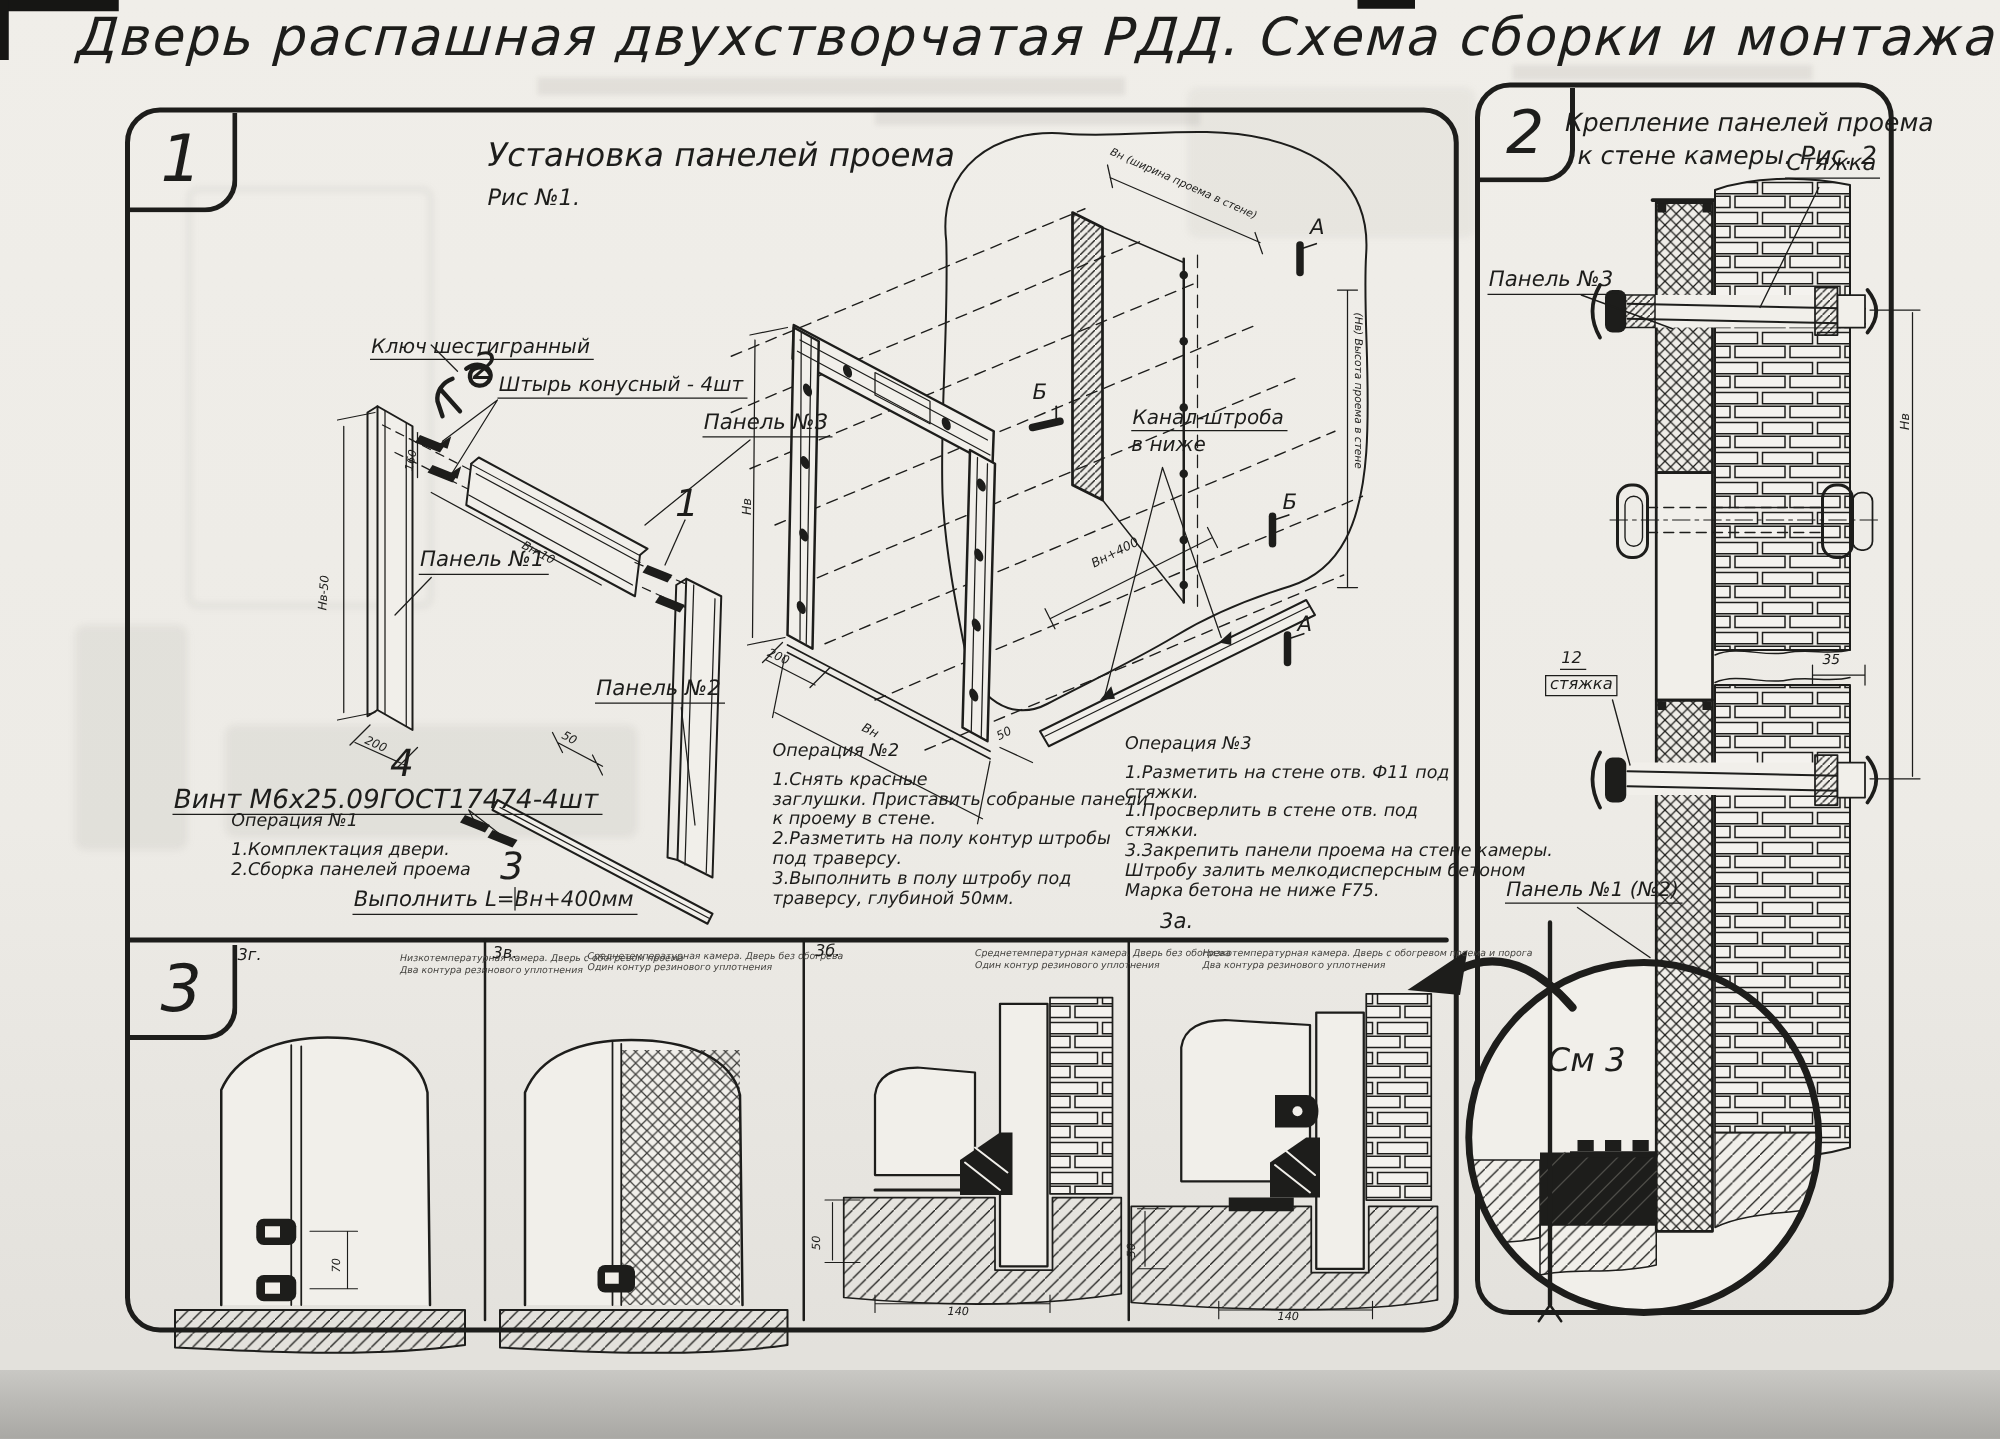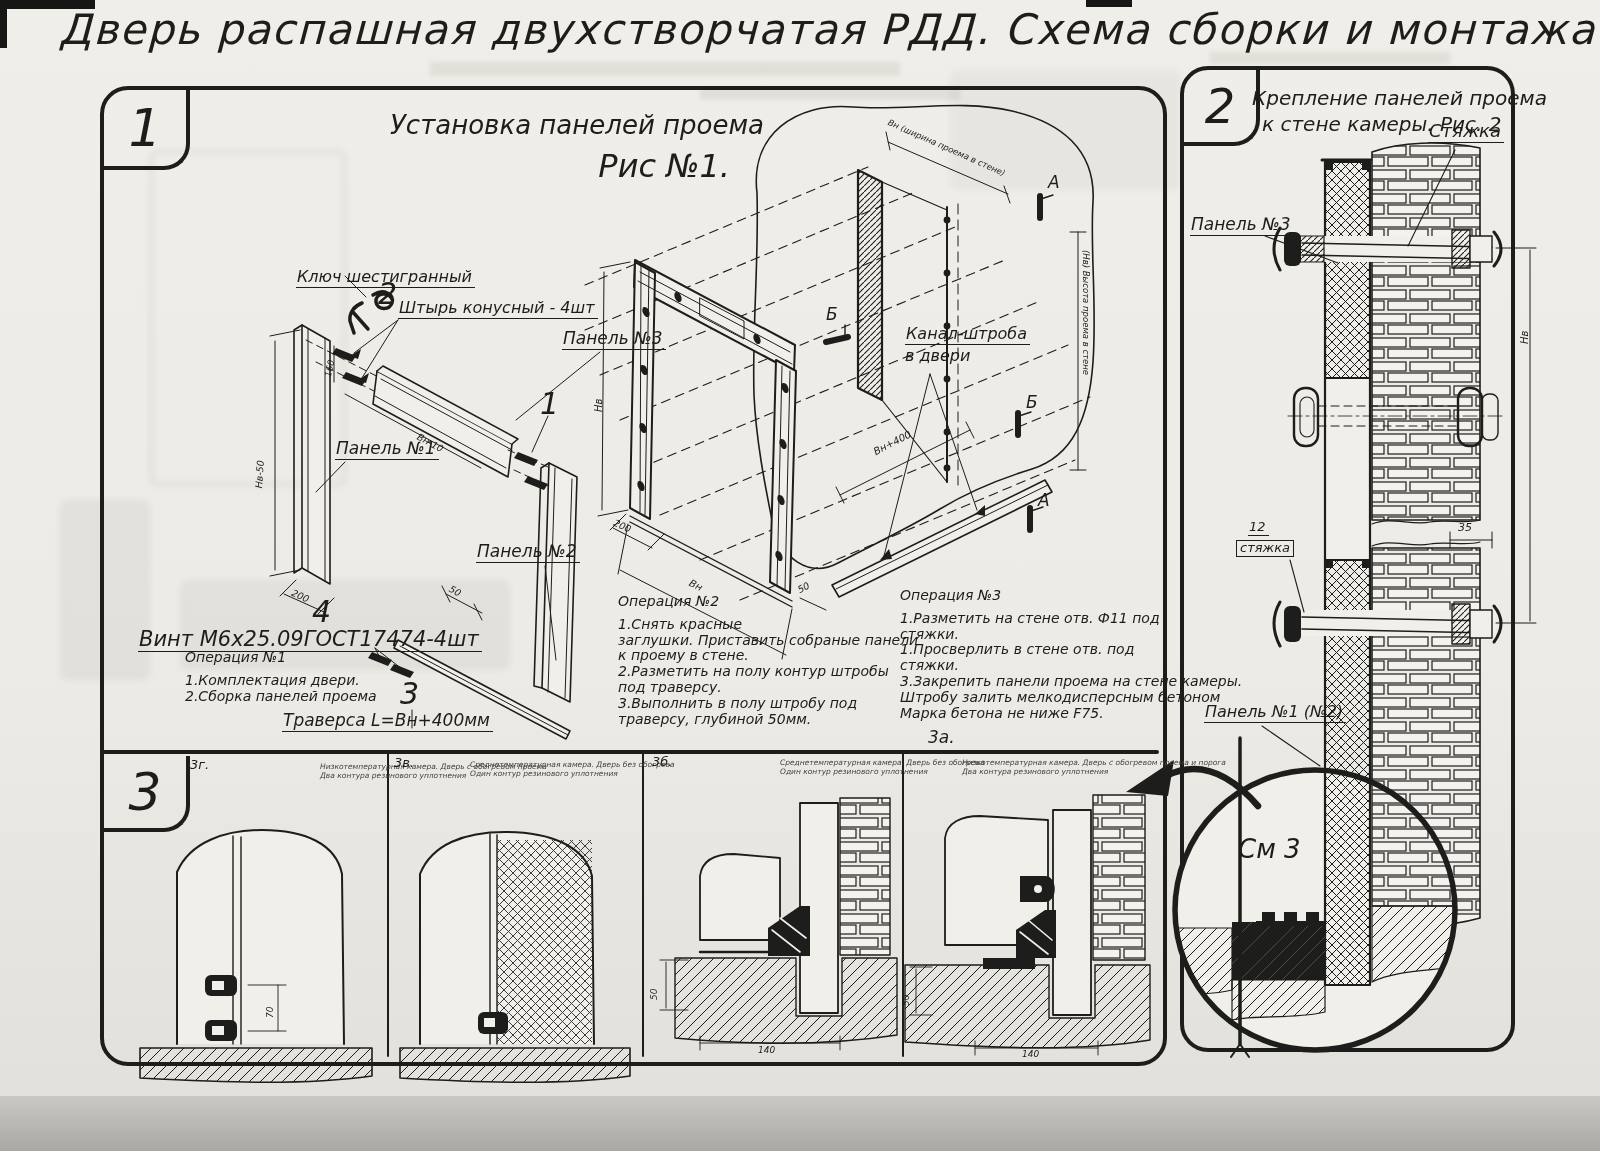--- a/index.html
+++ b/index.html
@@ -10,7 +10,7 @@
   .d{position:absolute;font-style:italic;color:#1d1d1b;white-space:nowrap;line-height:1.05}
   .ul{border-bottom:1.6px solid #1d1d1b;padding:0 3px 1px 1px}
   .box{border:1.2px solid #1d1d1b;padding:0 3px 1px 3px}
-  .ctr{text-align:right}
+  .ctr{text-align:left}
   .frame{position:absolute;border:4.5px solid #1d1d1b;border-radius:28px}
   .badge{position:absolute;border-right:4.5px solid #1d1d1b;border-bottom:4.5px solid #1d1d1b;
          border-bottom-right-radius:26px;display:flex;align-items:center;justify-content:center;

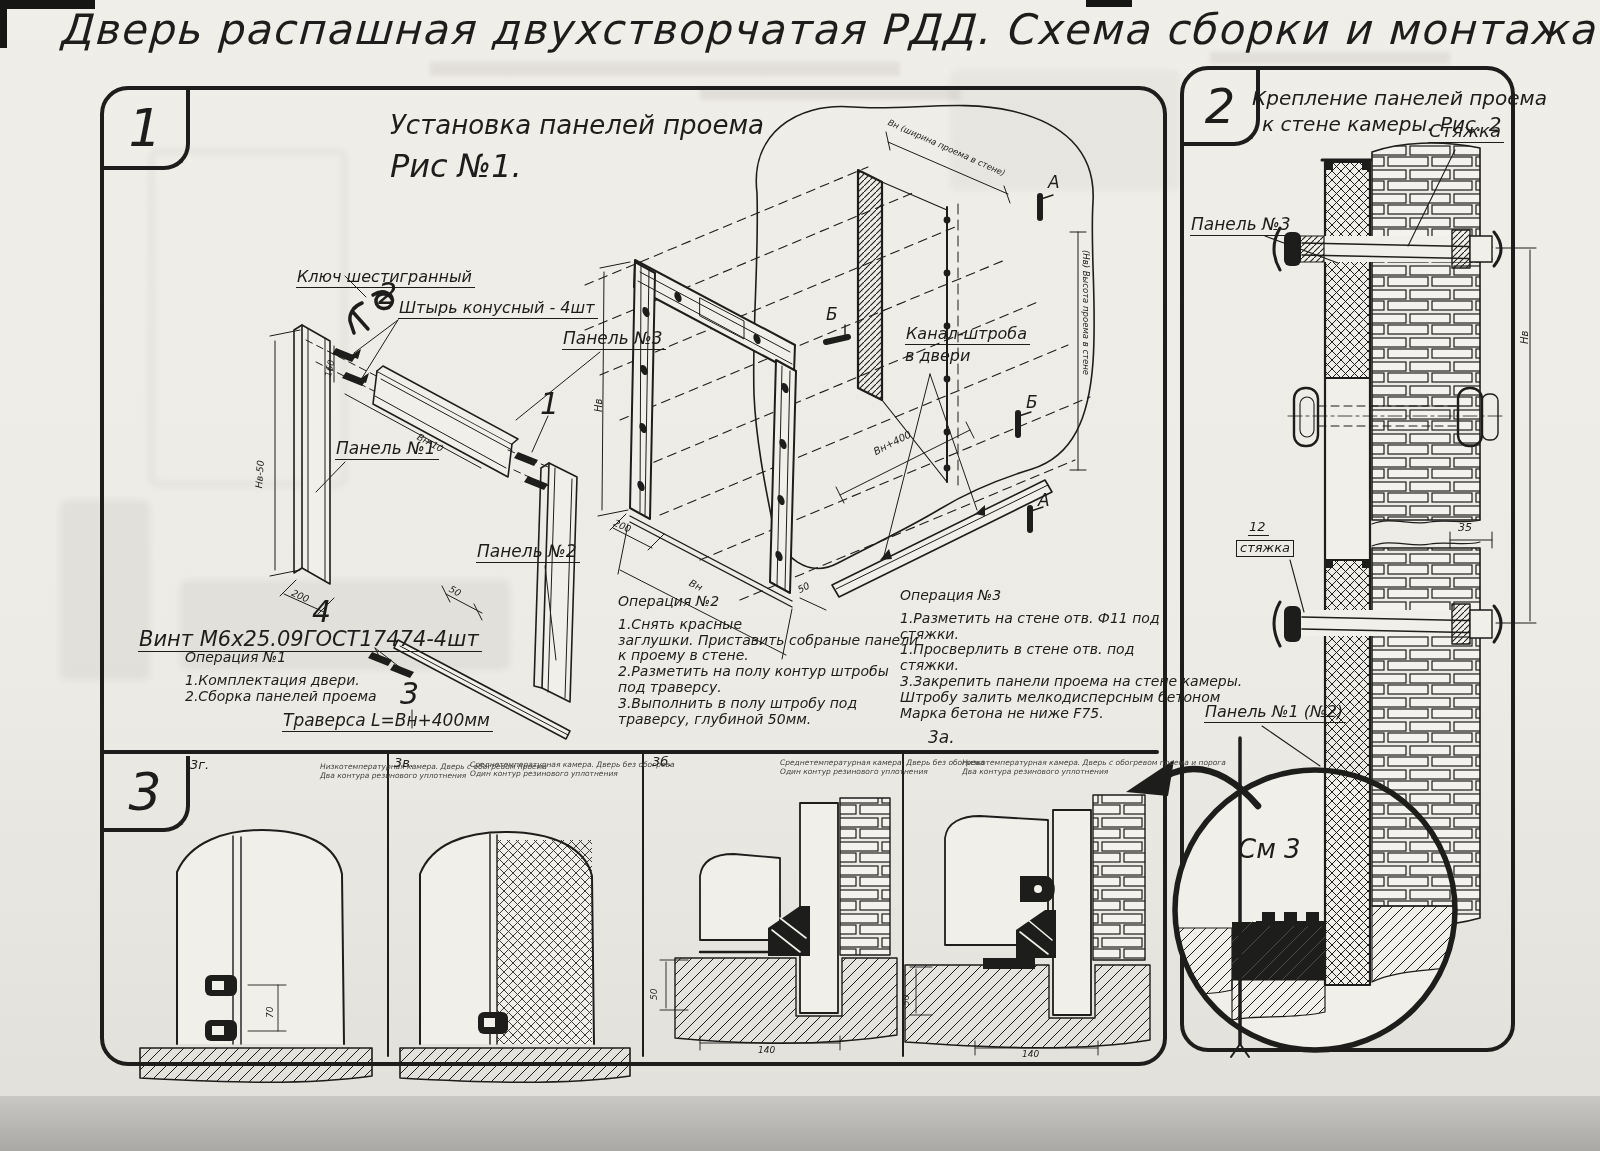--- a/index.html
+++ b/index.html
@@ -306,7 +306,7 @@
 </svg>
 
 <div class="d ctr" style="left:390px;top:112px;width:340px;font-size:26px">Установка панелей проема</div>
-<div class="d ctr" style="left:390px;top:150px;width:340px;font-size:32px">Рис №1.</div>
+<div class="d ctr" style="left:390px;top:150px;width:340px;font-size:18px">Рис №1.</div>
 
 <div class="d ul" style="left:296px;top:269px;font-size:16px">Ключ шестигранный</div>
 <div class="d" style="left:378px;top:278px;font-size:30px">2</div>

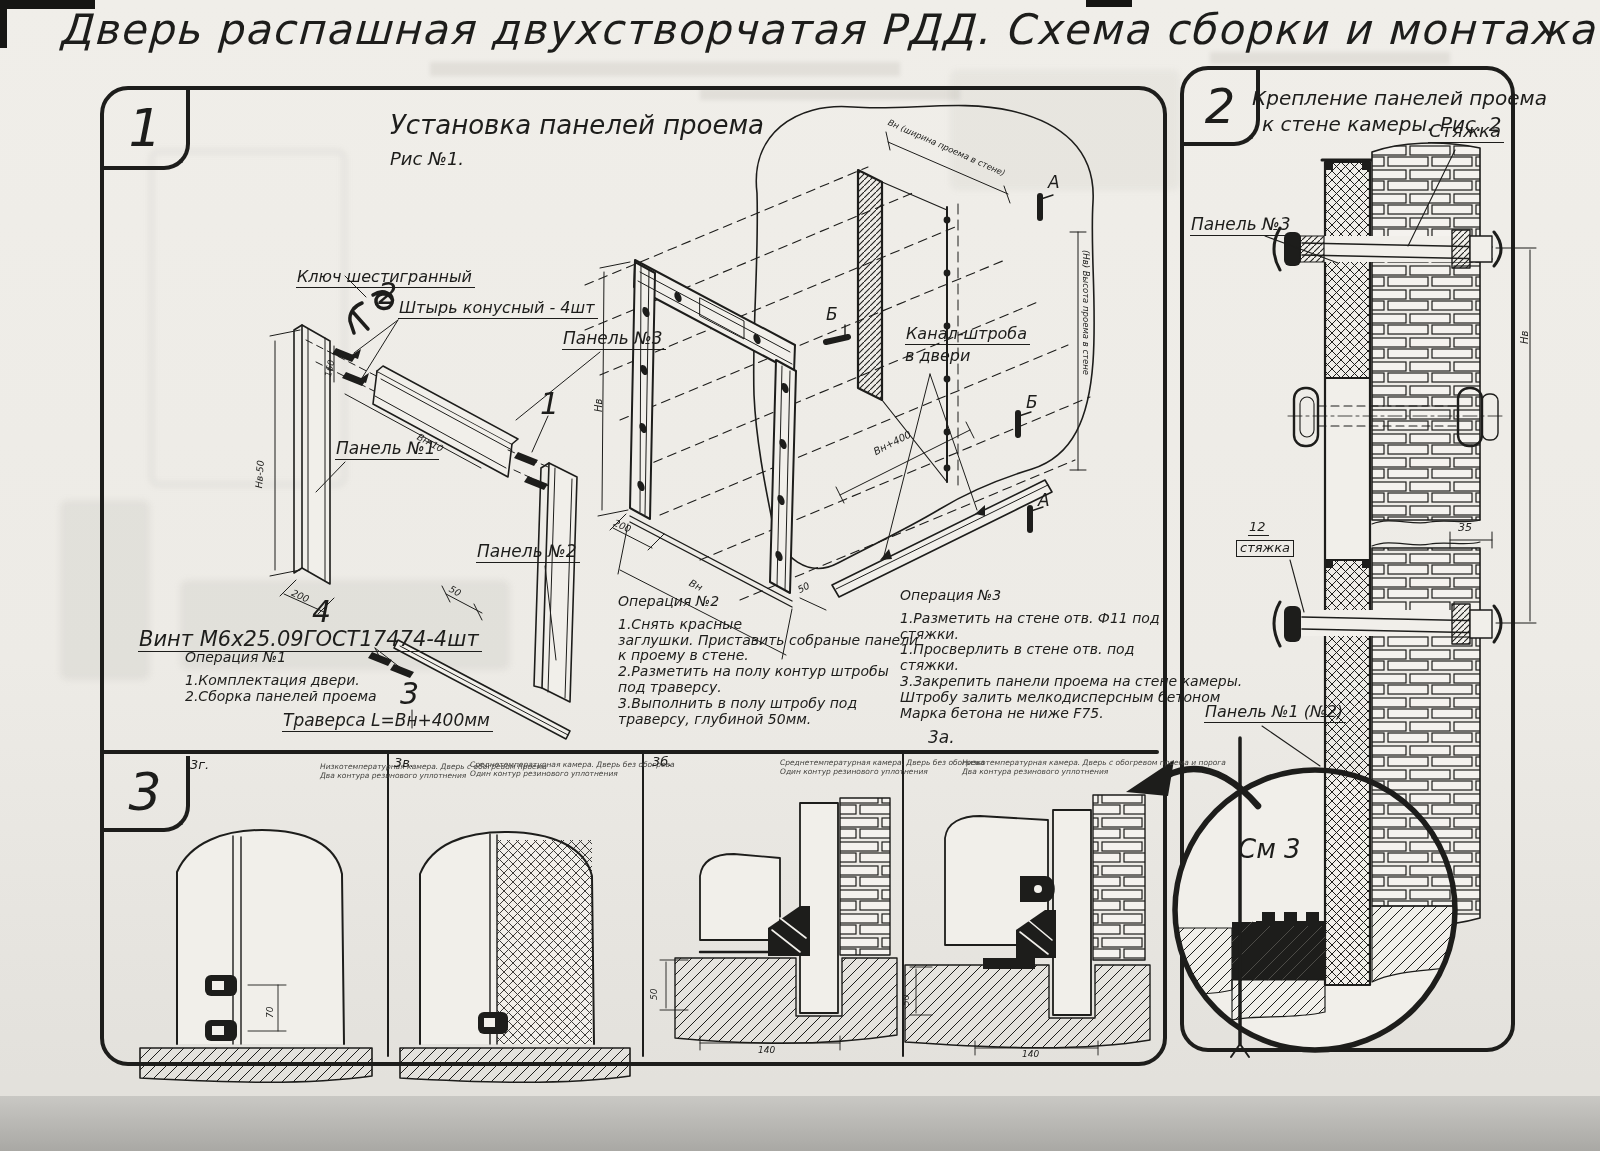--- a/index.html
+++ b/index.html
@@ -347,7 +347,7 @@
 </div>
 
 <div class="d ul" style="left:905px;top:326px;font-size:16px">Канал-штроба</div>
-<div class="d" style="left:905px;top:348px;font-size:16px">в двери</div>
+<div class="d" style="left:905px;top:348px;font-size:16px">в ниже</div>
 <div class="d" style="left:826px;top:306px;font-size:17px">Б</div>
 <div class="d" style="left:1026px;top:394px;font-size:17px">Б</div>
 <div class="d" style="left:1048px;top:174px;font-size:17px">А</div>

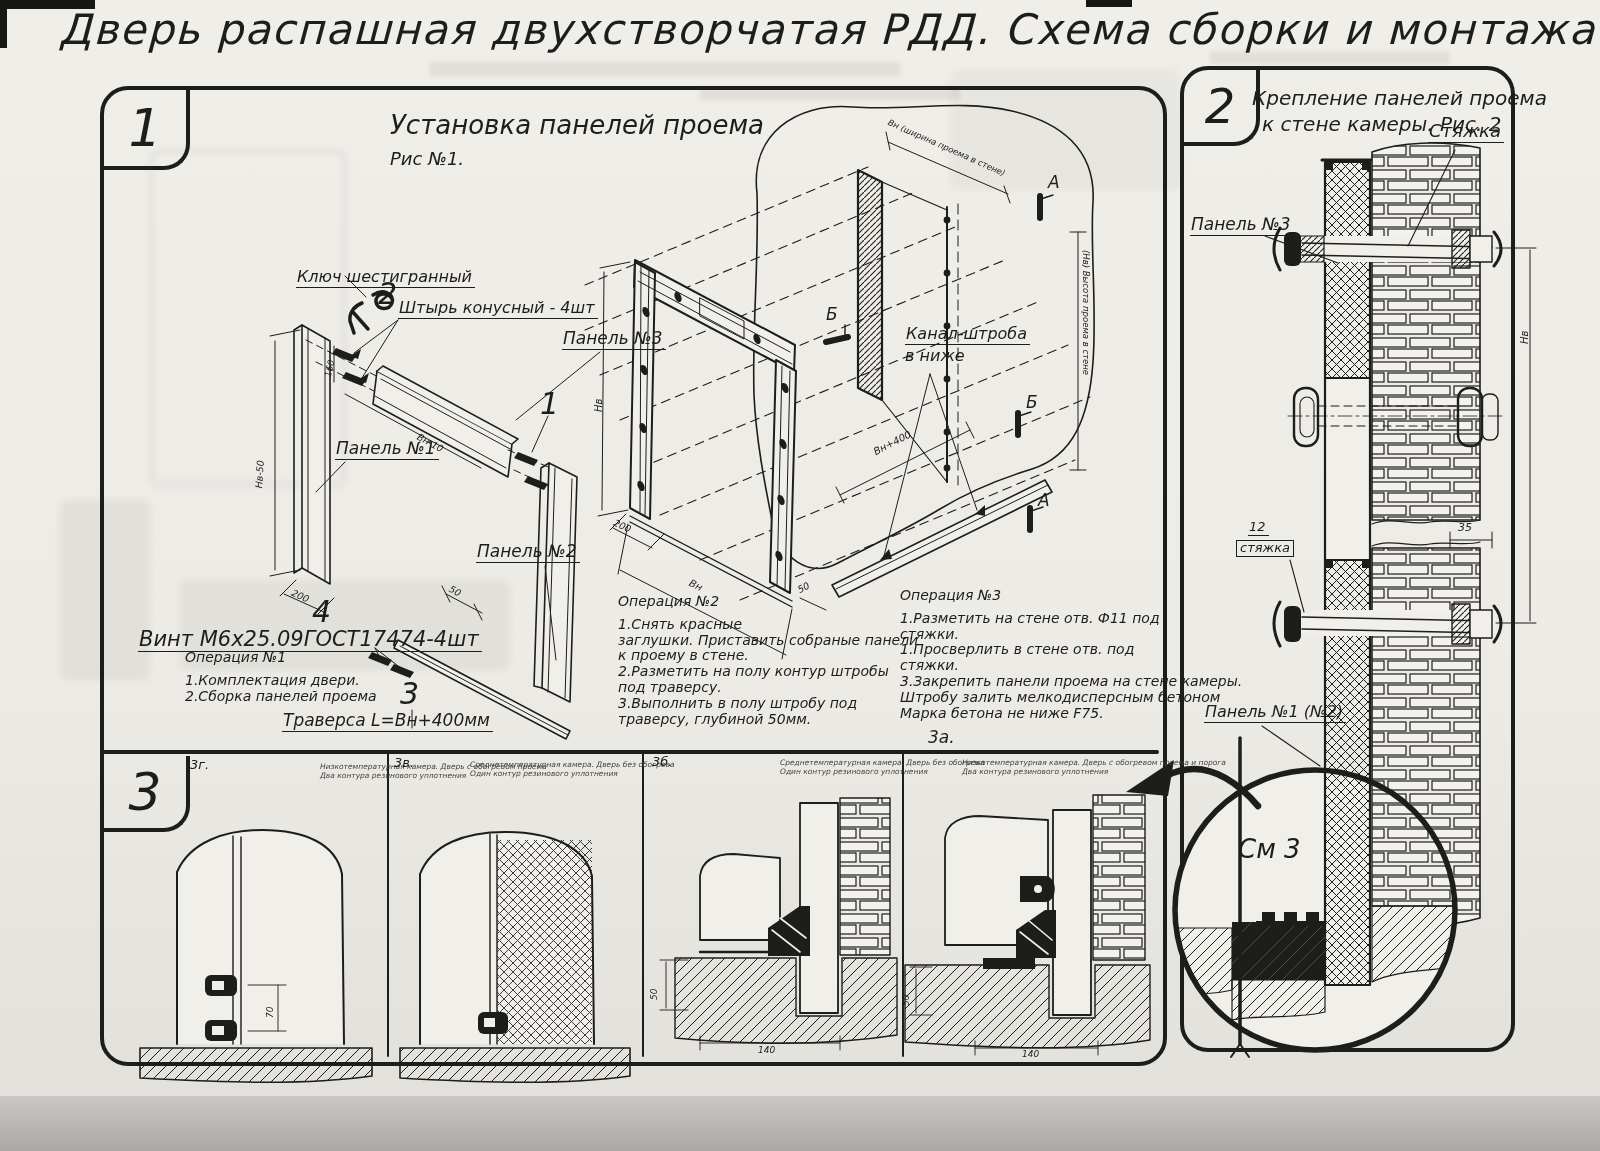--- a/index.html
+++ b/index.html
@@ -318,7 +318,7 @@
 <div class="d" style="left:312px;top:596px;font-size:30px">4</div>
 <div class="d ul" style="left:138px;top:628px;font-size:21px">Винт М6х25.09ГОСТ17474-4шт</div>
 <div class="d" style="left:400px;top:678px;font-size:30px">3</div>
-<div class="d ul" style="left:282px;top:712px;font-size:17px">Траверса  L=Вн+400мм</div>
+<div class="d ul" style="left:282px;top:712px;font-size:17px">Выполнить  L=Вн+400мм</div>
 
 <div class="ops" style="left:185px;top:650px">
   <div class="t">Операция №1</div>

